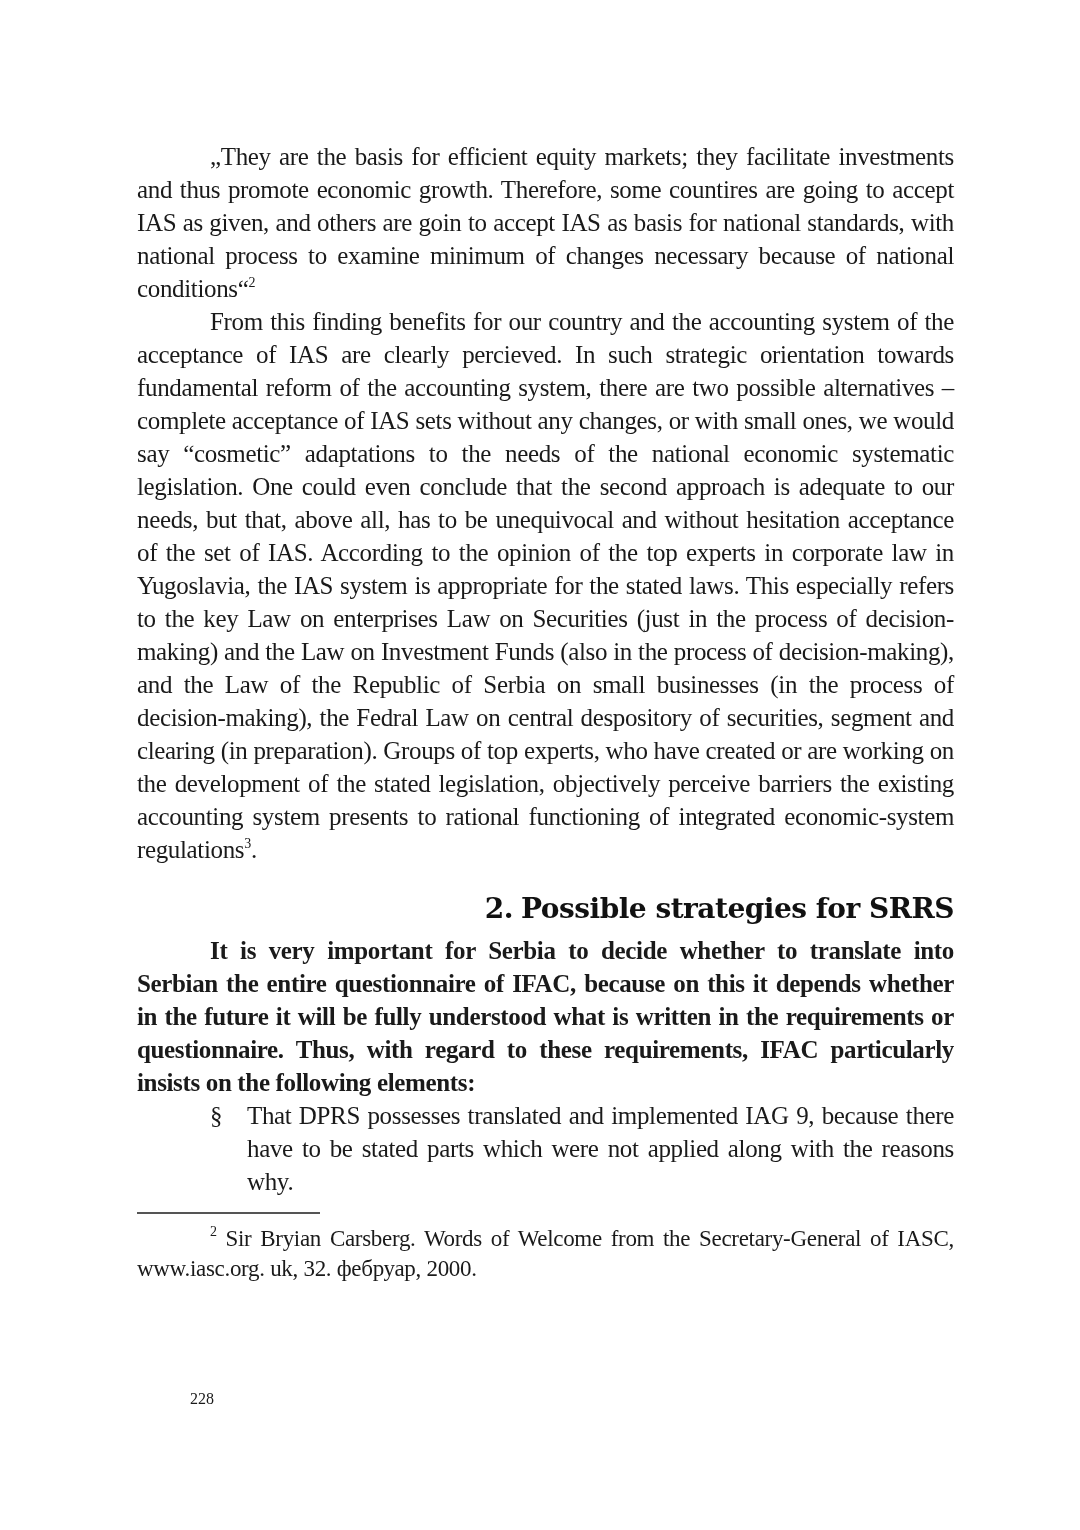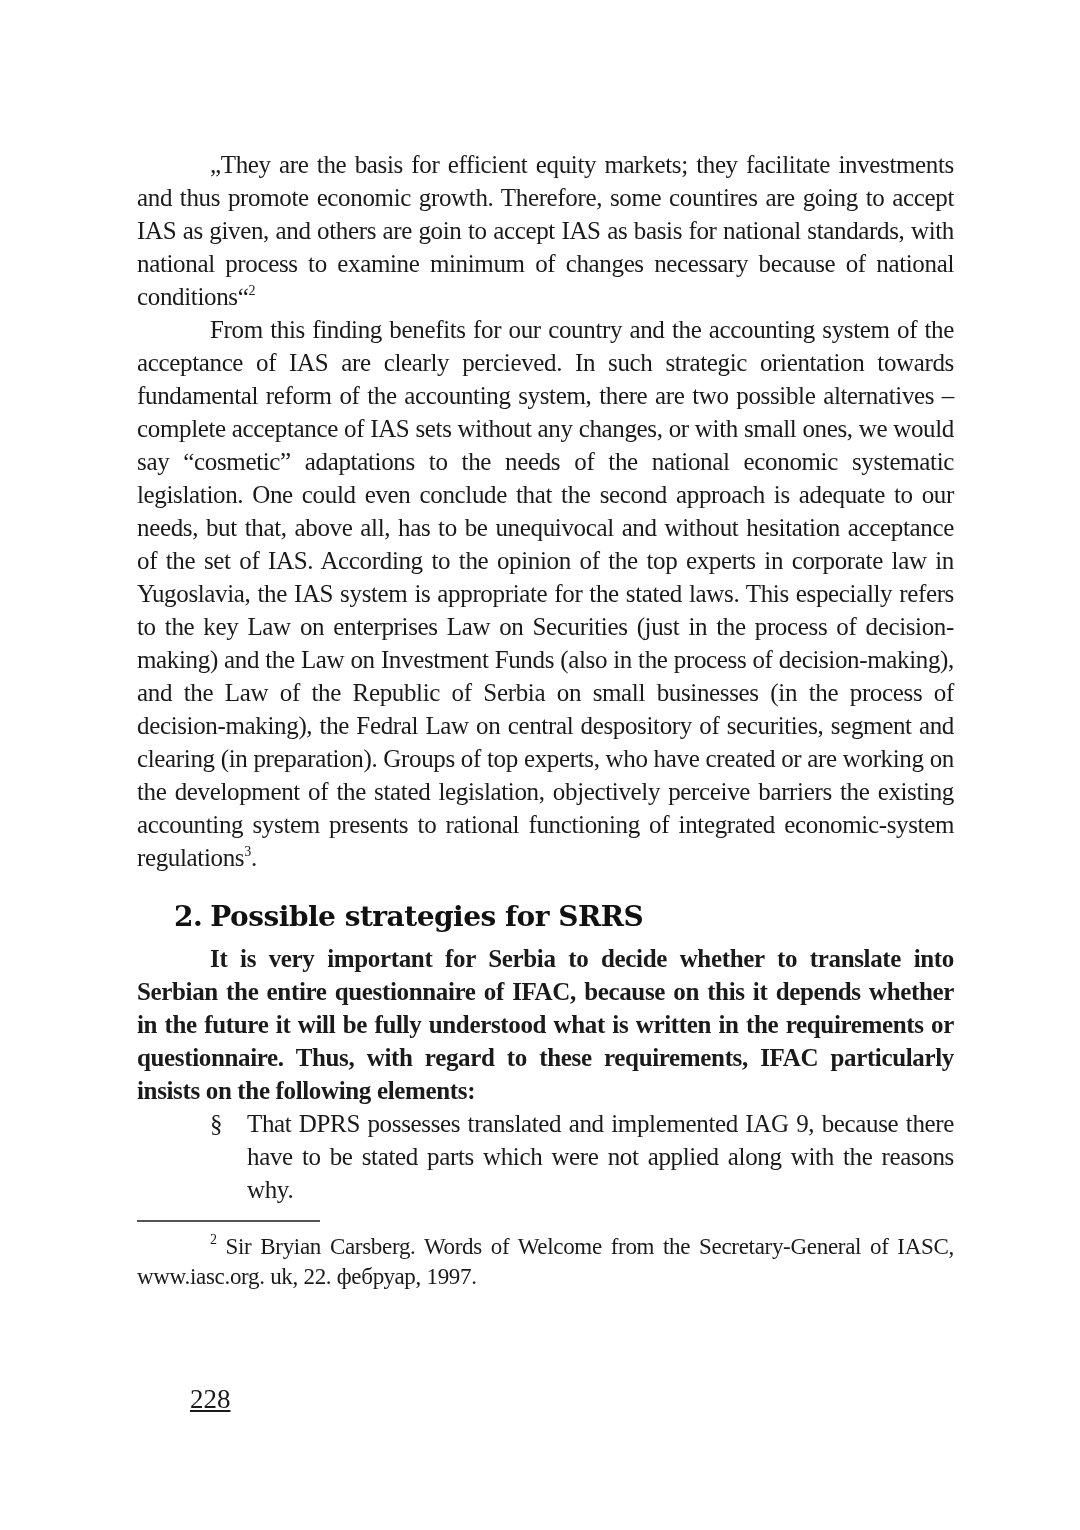--- a/index.html
+++ b/index.html
@@ -18,7 +18,7 @@
     .page {
       position: absolute;
       left: 137px;
-      top: 148px;
+      top: 140px;
       width: 817px;
     }
     .para {

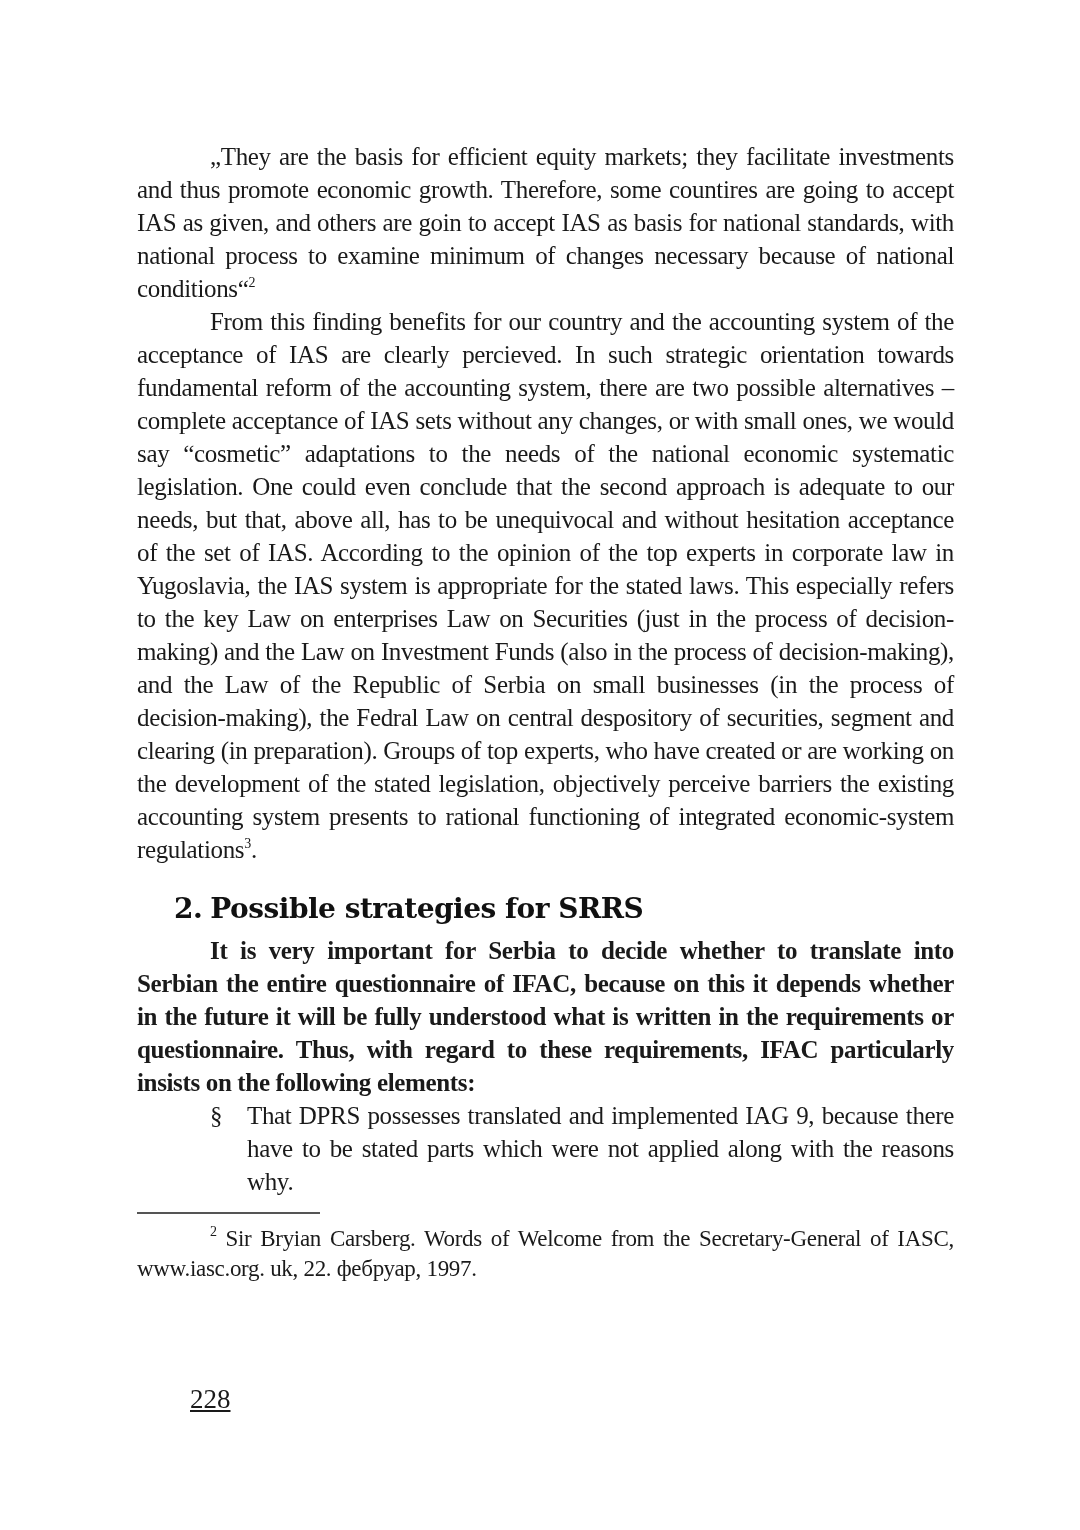--- a/index.html
+++ b/index.html
@@ -45,6 +45,7 @@
       line-height: 38px;
       letter-spacing: -0.5px;
       color: #111;
+      text-align: right;
     }
     .heading-number { margin-right: 8px; }
     .para-after-heading { margin-top: 6px; font-weight: bold; }

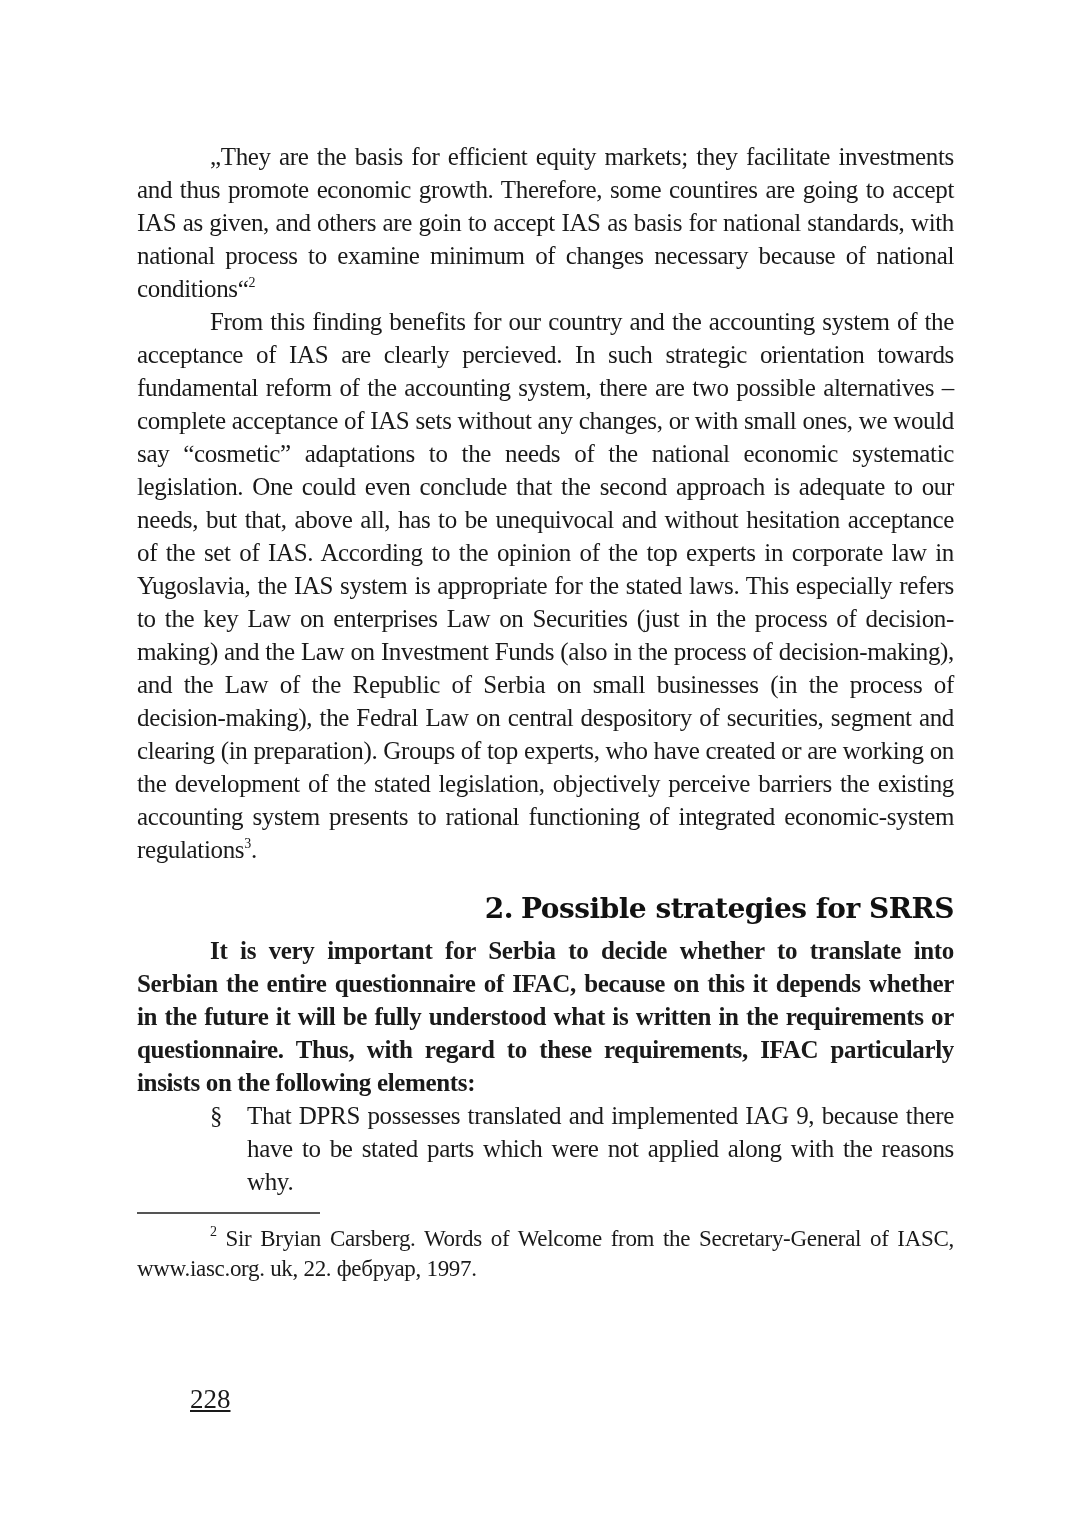--- a/index.html
+++ b/index.html
@@ -106,7 +106,7 @@
 
   <div class="footnote-rule"></div>
 
-  <p class="footnote"><sup>2</sup> <span>Sir Bryian Carsberg. Words of Welcome from the Secretary-General of IASC, www.iasc.org. uk, 22. фебруар, 1997.</span></p>
+  <p class="footnote"><sup>2</sup> <span>Sir Bryian Carsberg. Words of Welcome from the Secretary-General of IASC, www.iasc.org. uk, 32. фебруар, 2000.</span></p>
 
 </div>
 

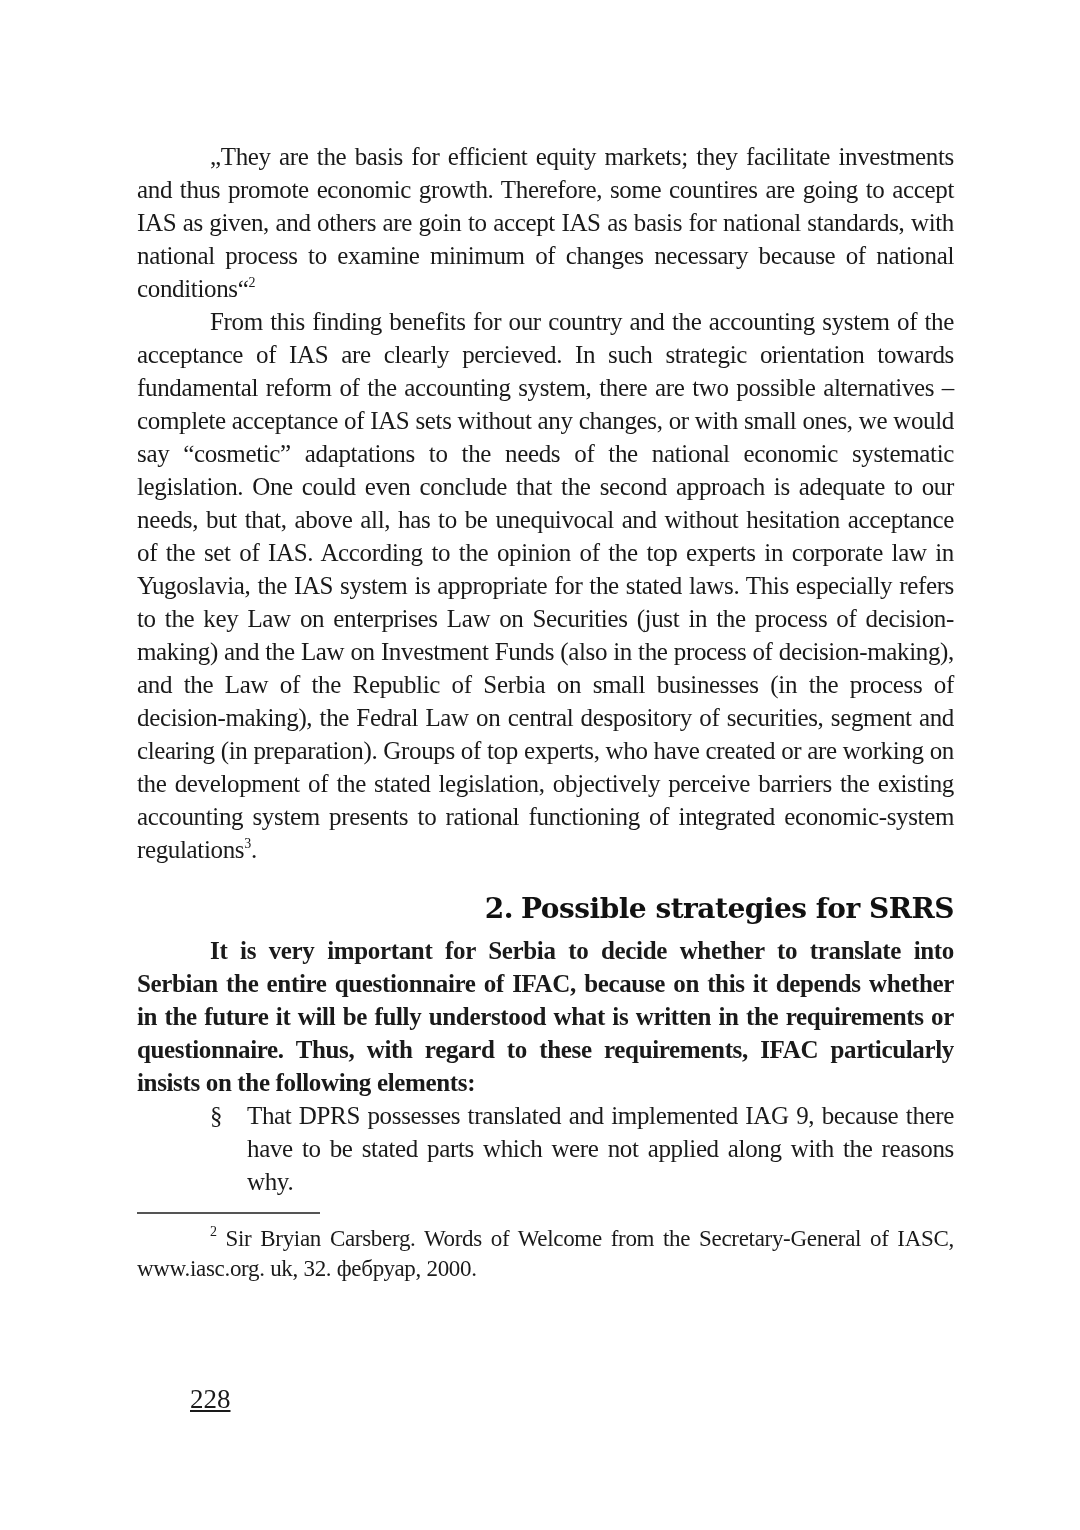--- a/index.html
+++ b/index.html
@@ -81,9 +81,8 @@
       position: absolute;
       left: 190px;
       top: 1384px;
-      font-size: 27px;
+      font-size: 16px;
       line-height: 30px;
-      text-decoration: underline;
     }
   </style>
 </head>

